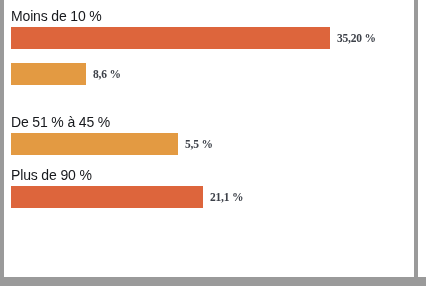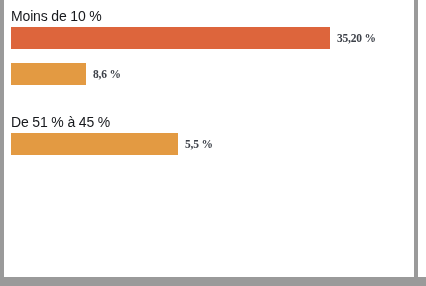--- a/index.html
+++ b/index.html
@@ -129,6 +129,13 @@
       </div>
     </div>
 
+    <div class="row">
+      <div class="cat-label">Plus de 90 %</div>
+      <div class="bar-line">
+        <div class="bar" style="width:192px;background:#dd653c;"></div>
+        <div class="bar-value">21,1 %</div>
+      </div>
+    </div>
 
   </div>
 </div>

